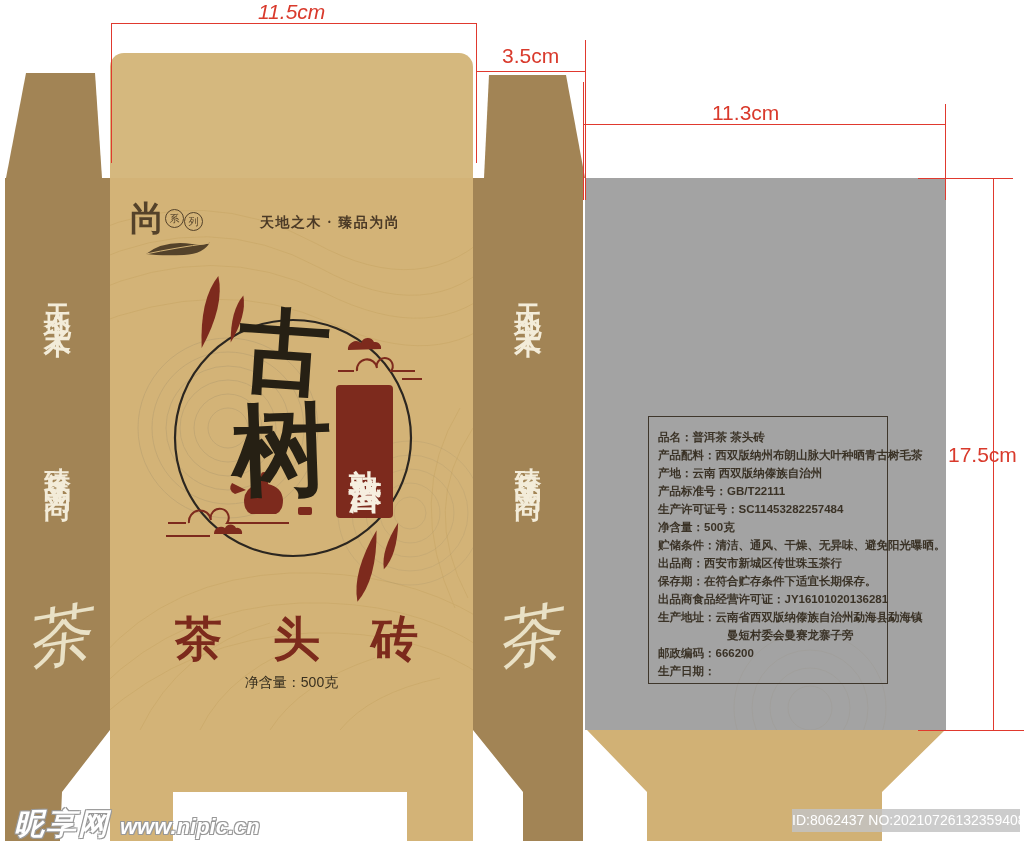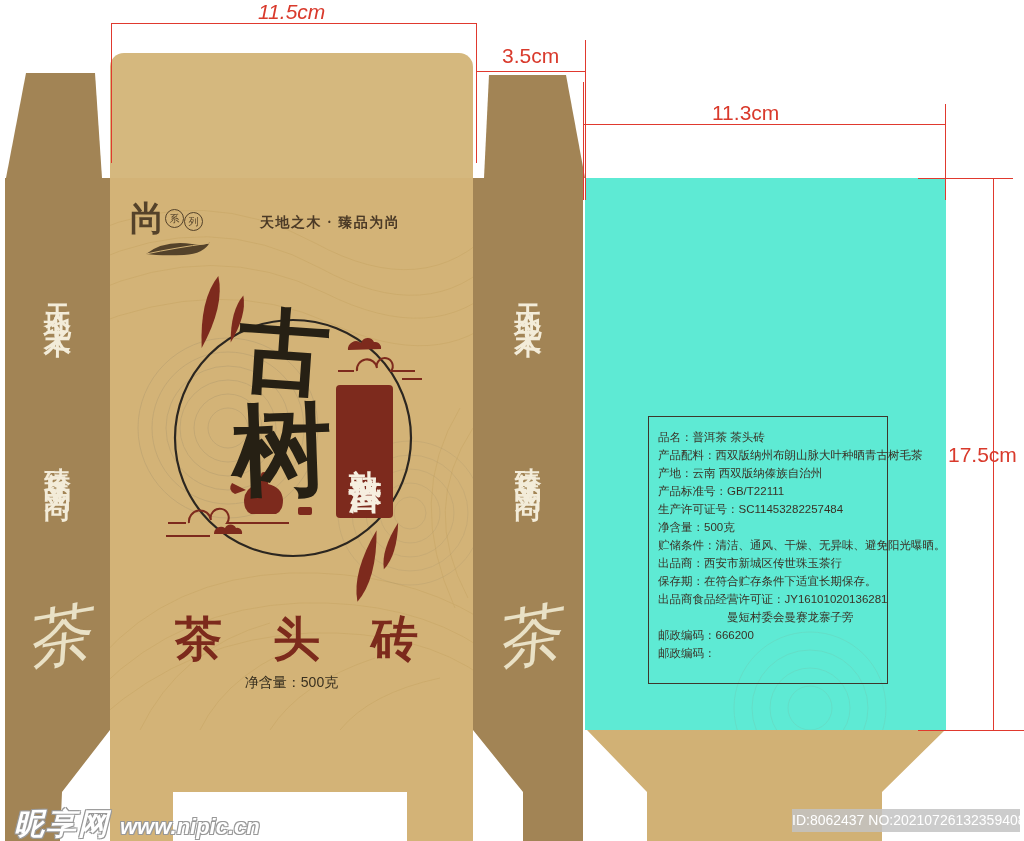--- a/index.html
+++ b/index.html
@@ -15,7 +15,7 @@
   .side-left{left:5px;top:178px;width:105px;height:552px;background:#a28455;}
   .front{left:110px;top:178px;width:363px;height:552px;background:#d3b377;}
   .side-mid{left:473px;top:178px;width:110px;height:552px;background:#a28455;}
-  .right-panel{left:585px;top:178px;width:361px;height:552px;background:#5eead4;}
+  .right-panel{left:585px;top:178px;width:361px;height:552px;background:#a3a3a3;font-weight:bold;}
   .flap-bl{left:5px;top:730px;width:105px;height:111px;background:#a28455;
            clip-path:polygon(0 0,105px 0,57px 62px,55px 111px,0 111px);}
   .flap-bf{left:110px;top:730px;width:363px;height:111px;background:#d3b377;

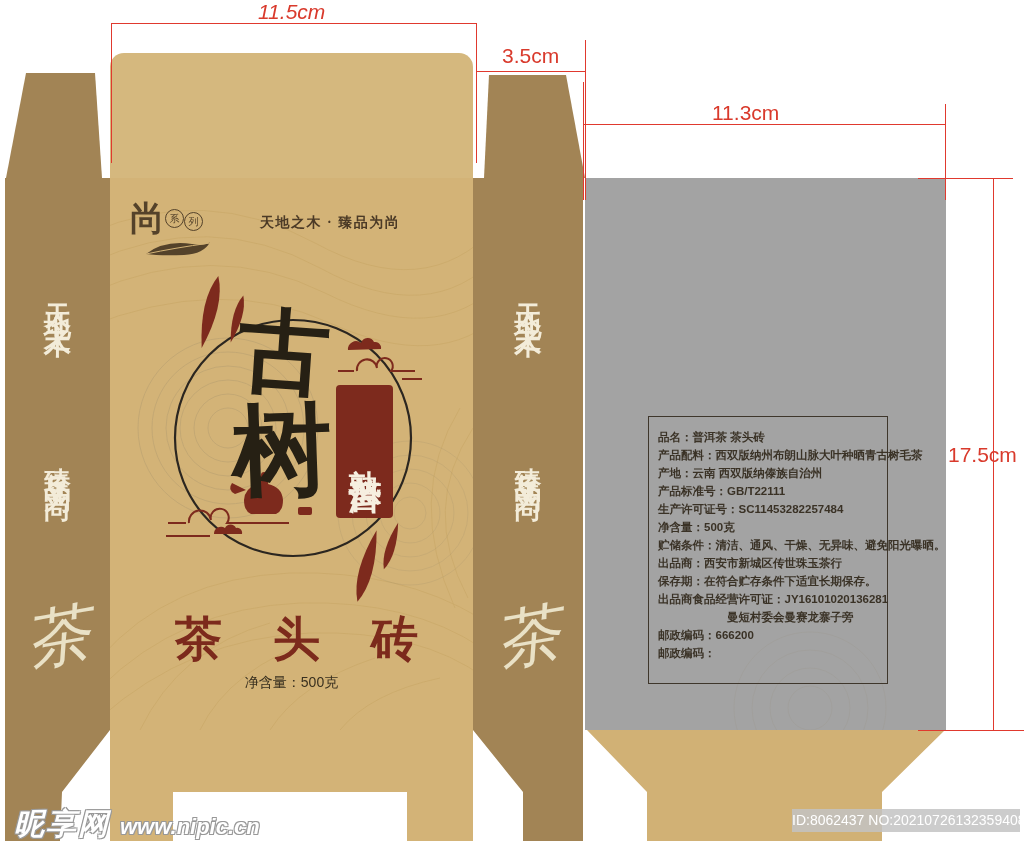--- a/index.html
+++ b/index.html
@@ -199,6 +199,7 @@
         <div class="info-row">出品商：西安市新城区传世珠玉茶行</div>
         <div class="info-row">保存期：在符合贮存条件下适宜长期保存。</div>
         <div class="info-row">出品商食品经营许可证：JY16101020136281</div>
+        <div class="info-row">生产地址：云南省西双版纳傣族自治州勐海县勐海镇</div>
         <div class="info-row indent">曼短村委会曼赛龙寨子旁</div>
         <div class="info-row">邮政编码：666200</div>
         <div class="info-row">邮政编码：</div>

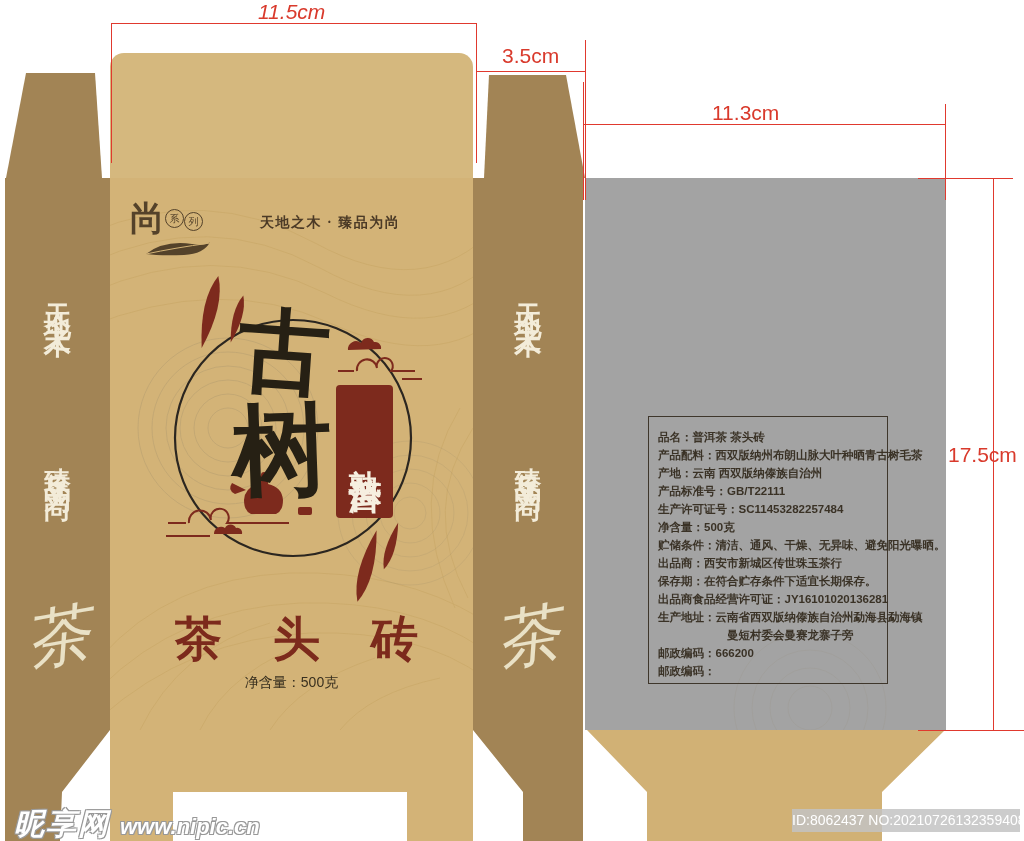--- a/index.html
+++ b/index.html
@@ -202,7 +202,7 @@
         <div class="info-row">生产地址：云南省西双版纳傣族自治州勐海县勐海镇</div>
         <div class="info-row indent">曼短村委会曼赛龙寨子旁</div>
         <div class="info-row">邮政编码：666200</div>
-        <div class="info-row">邮政编码：</div>
+        <div class="info-row">生产日期：</div>
       </div>
   </div>
 

